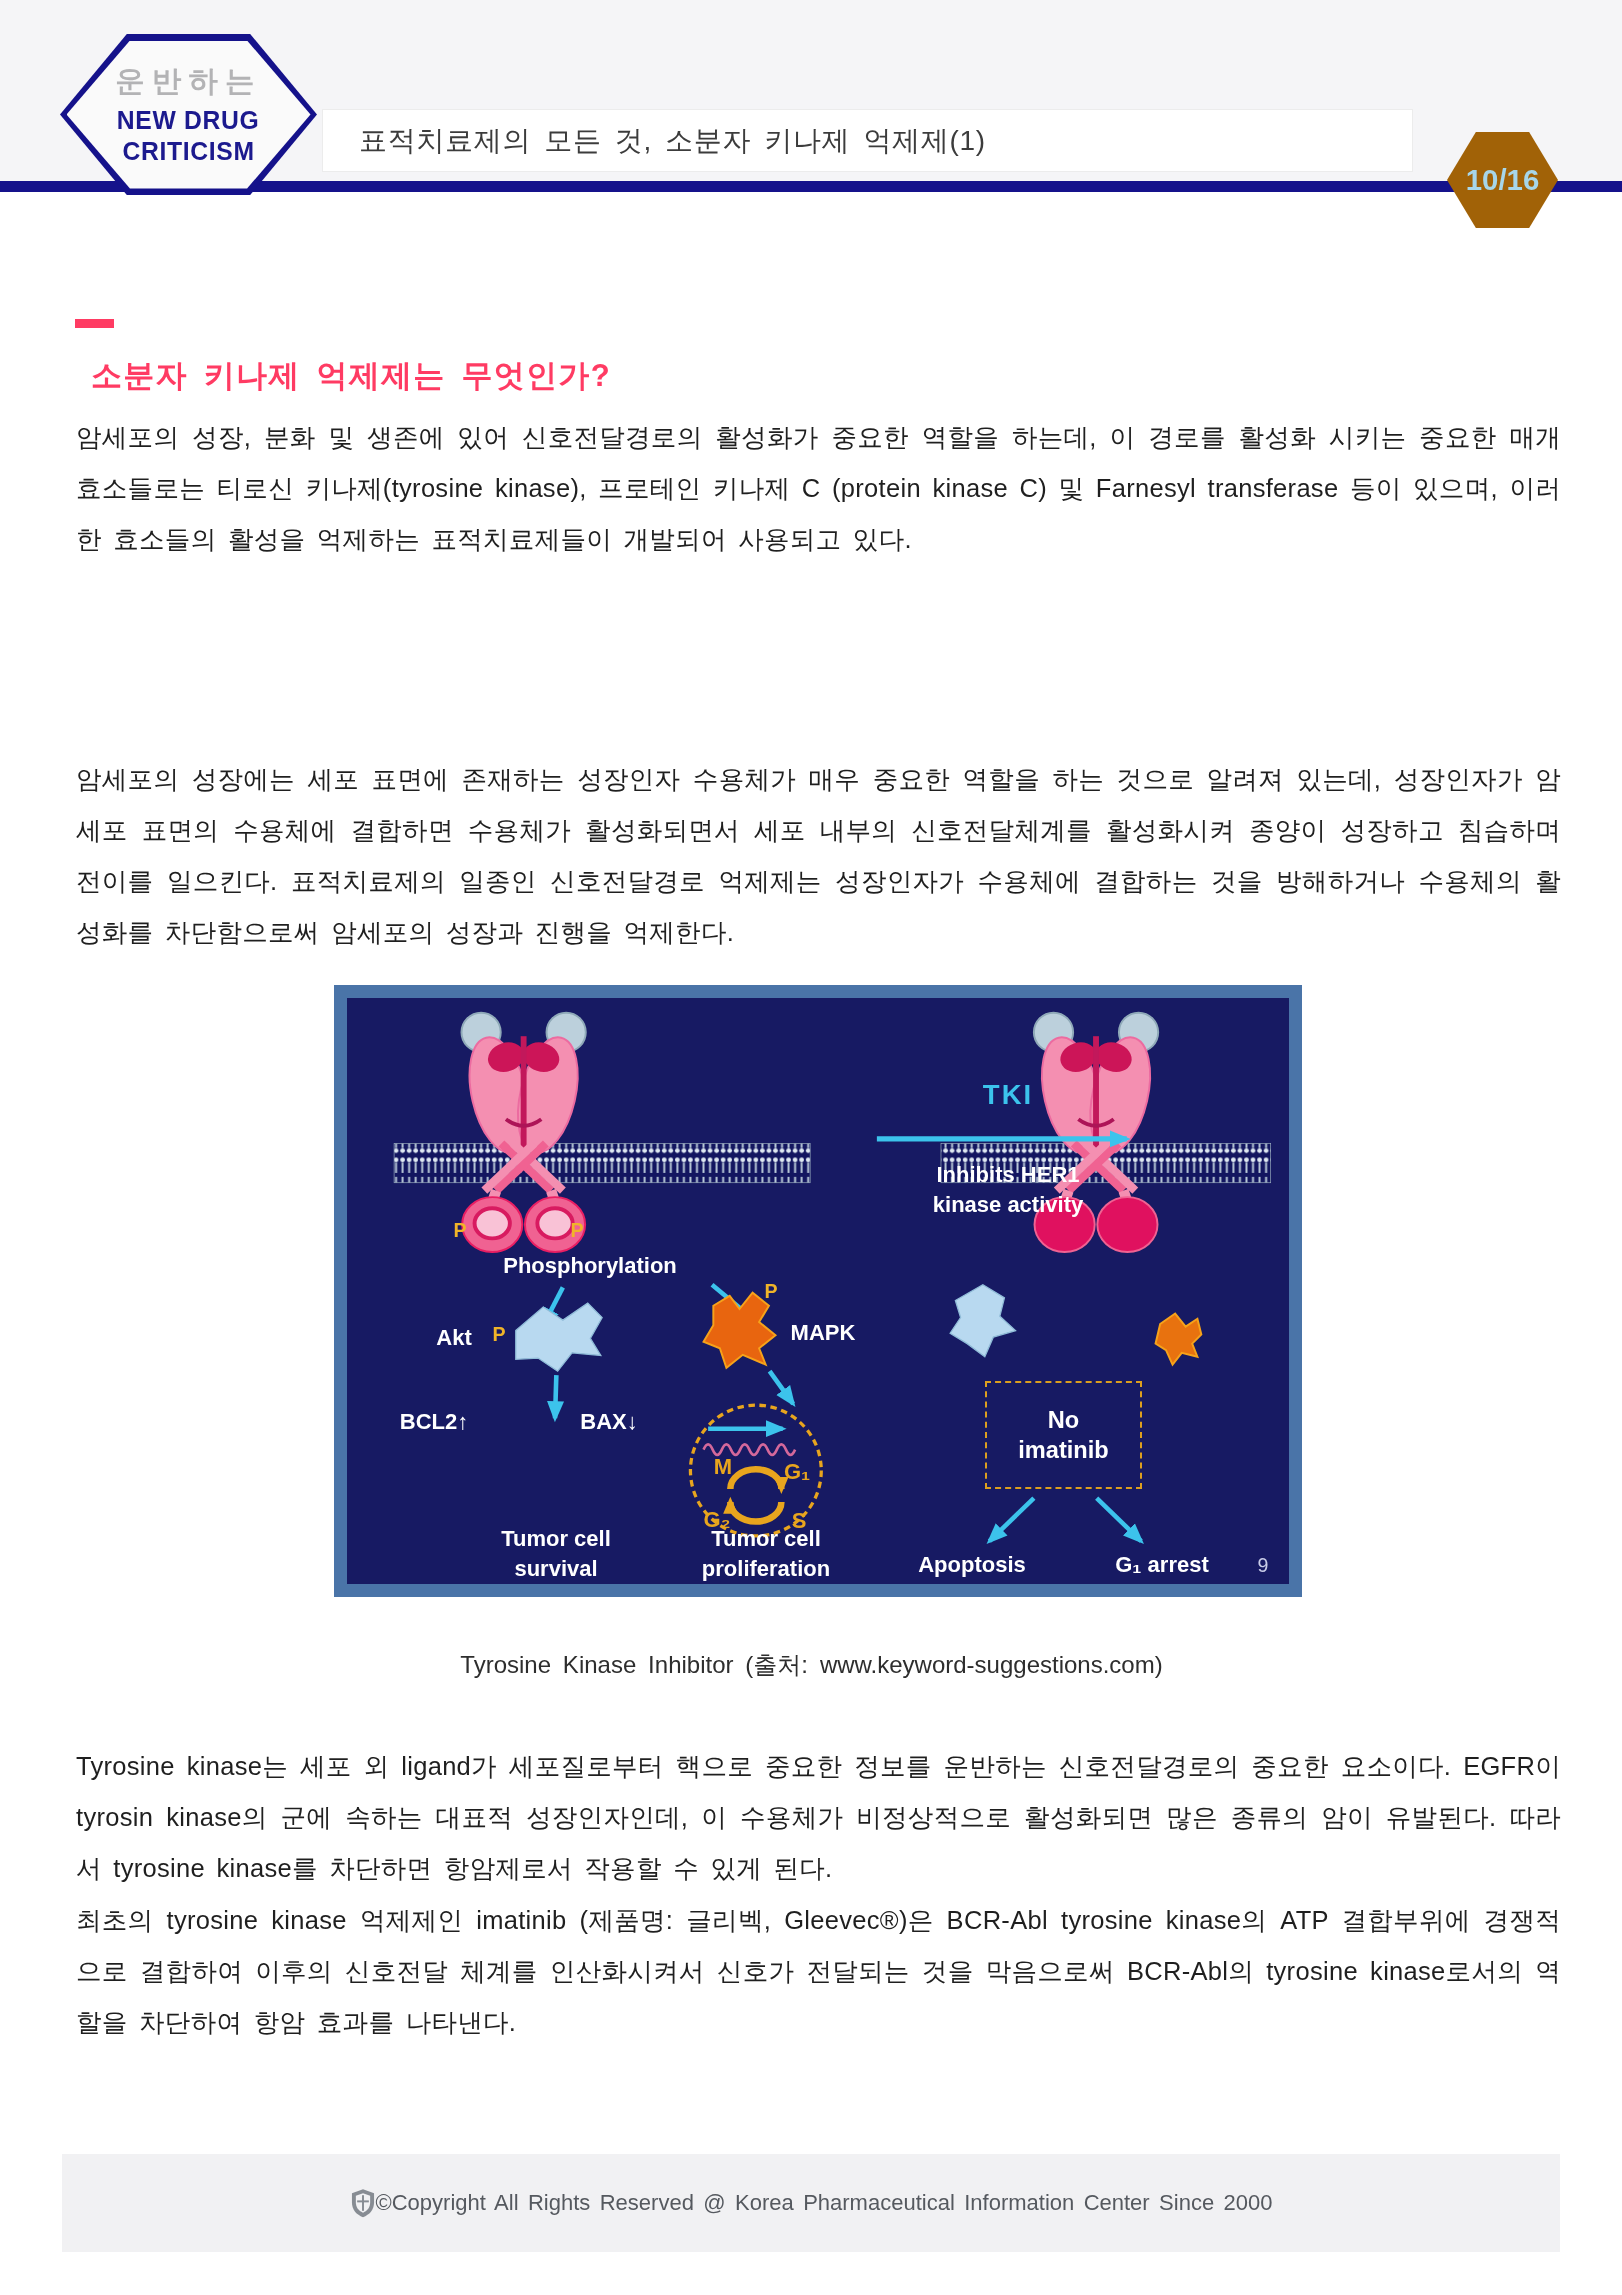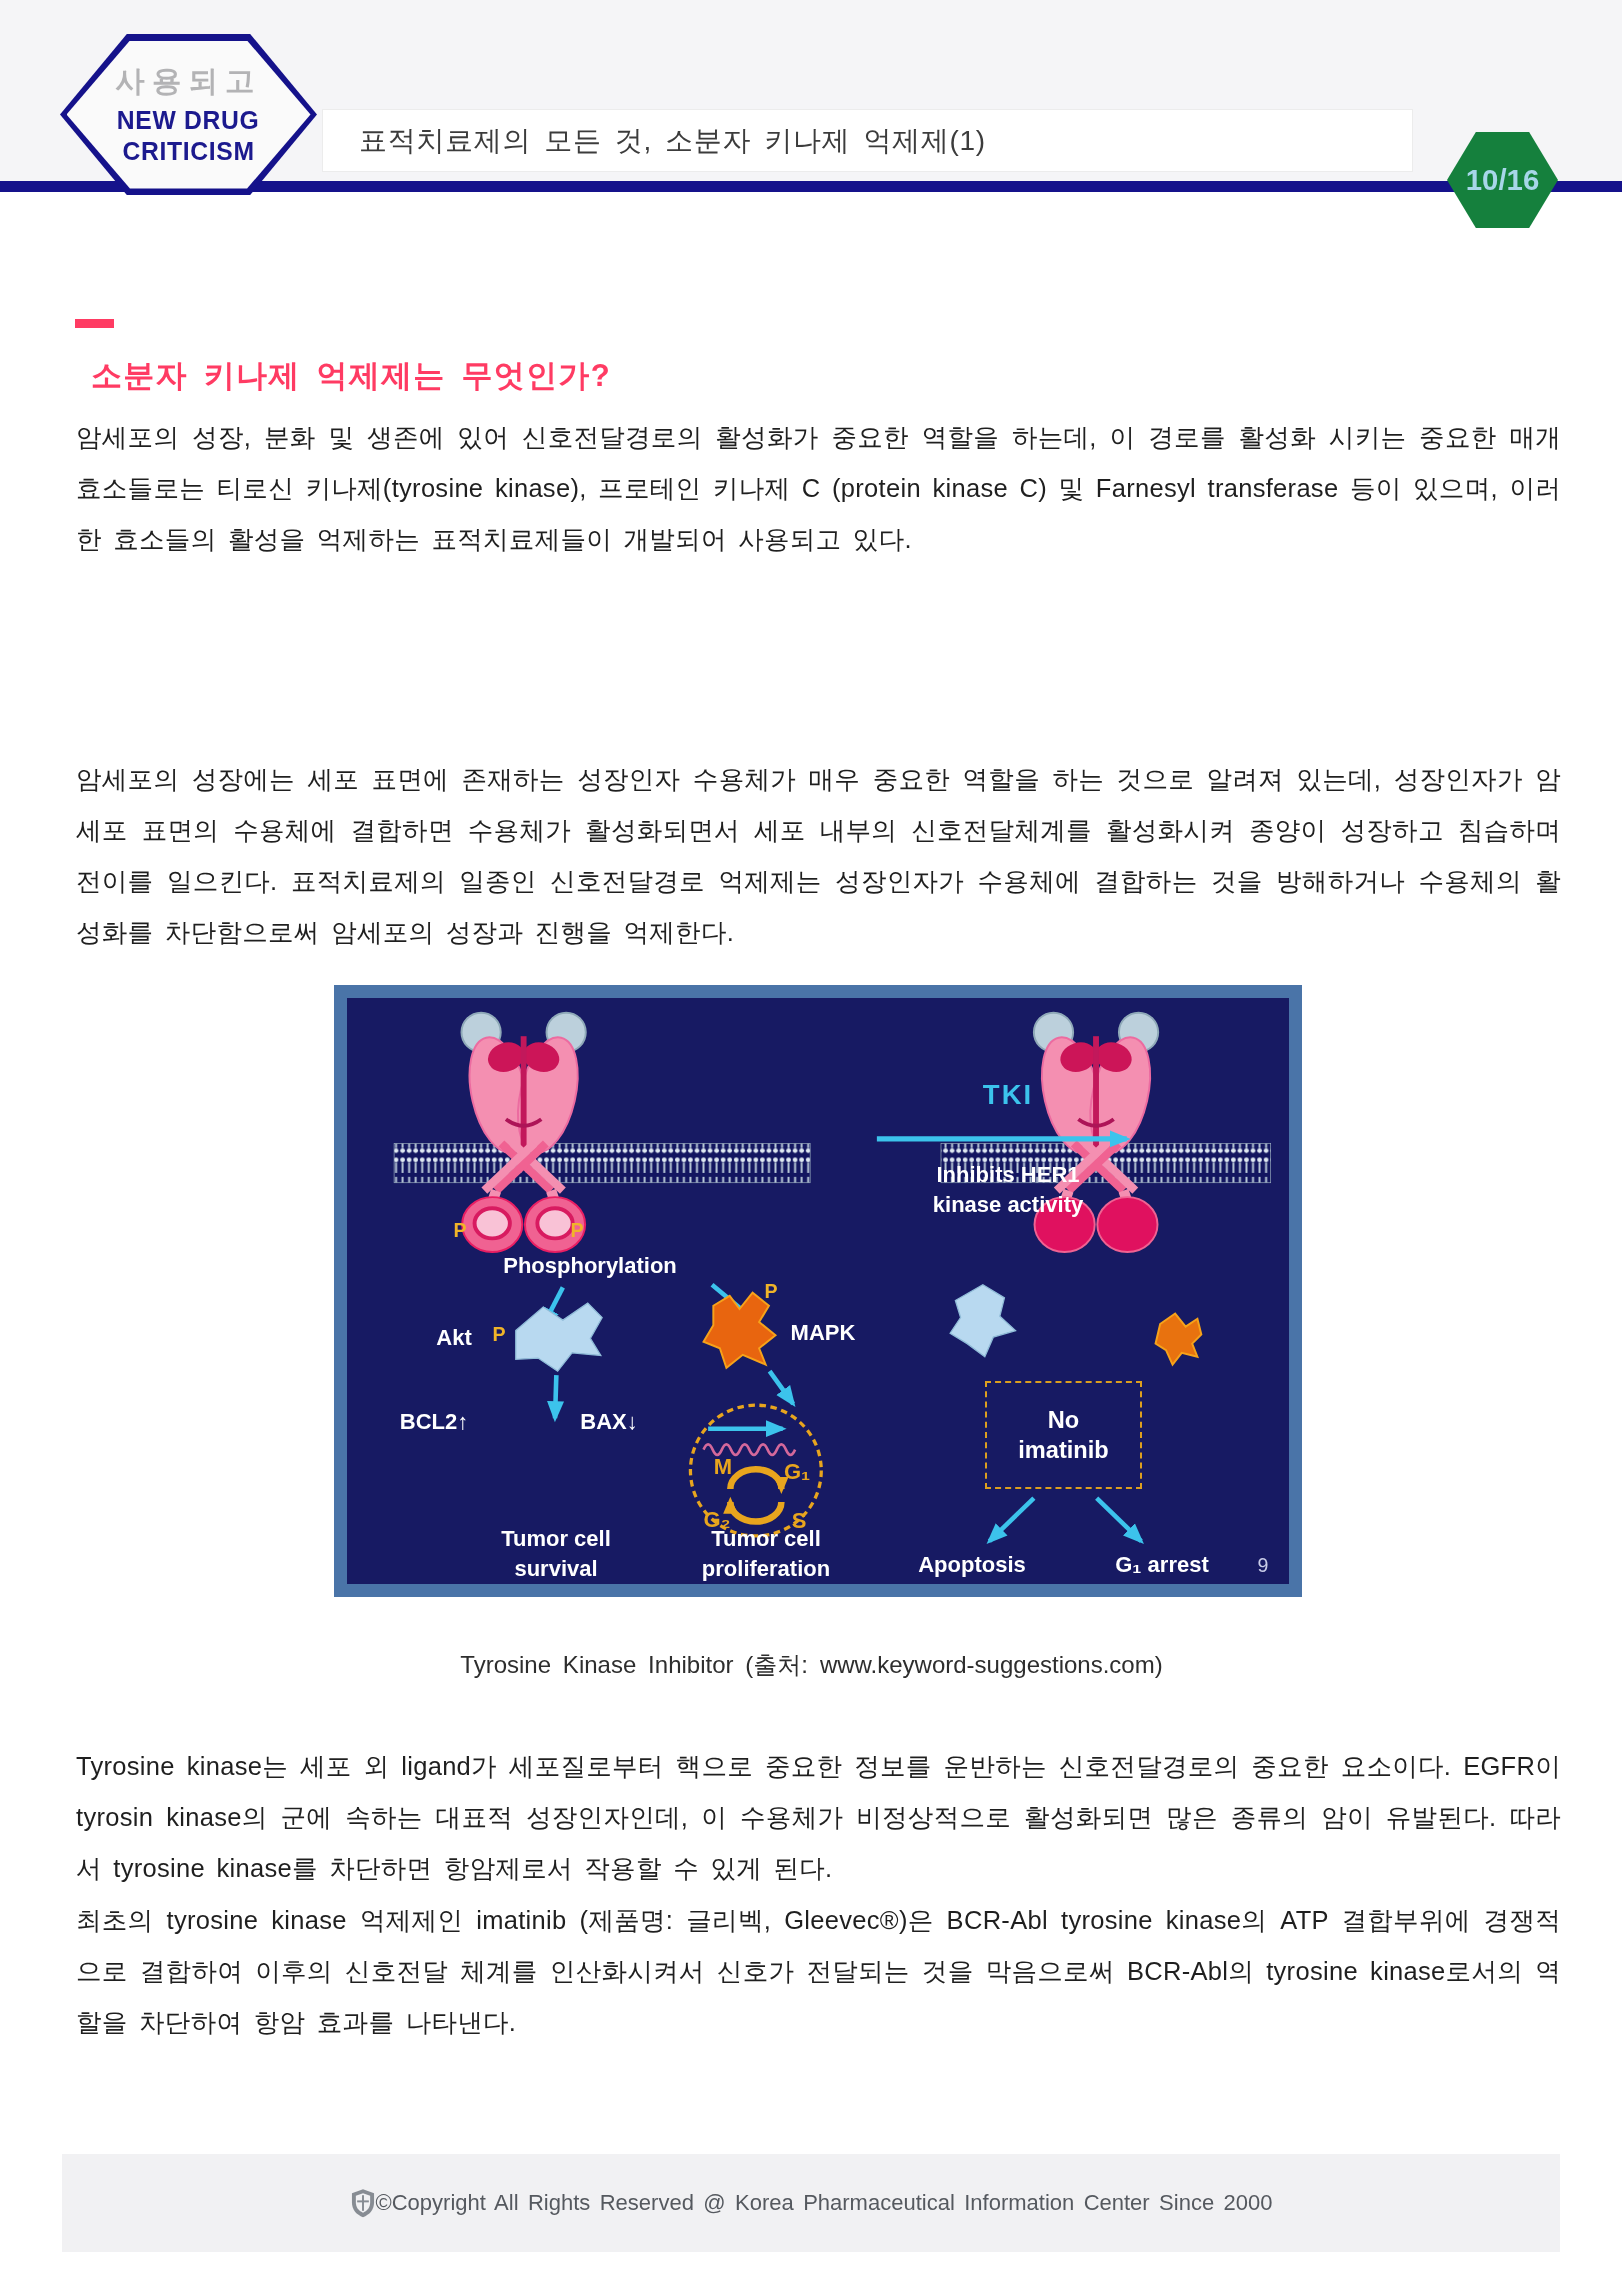--- a/index.html
+++ b/index.html
@@ -87,7 +87,7 @@
 
   <div class="logo-hex">
     <div class="logo-hex-inner">
-      <div class="logo-kr">사용되고</div>
+      <div class="logo-kr">운반하는</div>
       <div class="logo-en">NEW DRUG</div>
       <div class="logo-en">CRITICISM</div>
     </div>

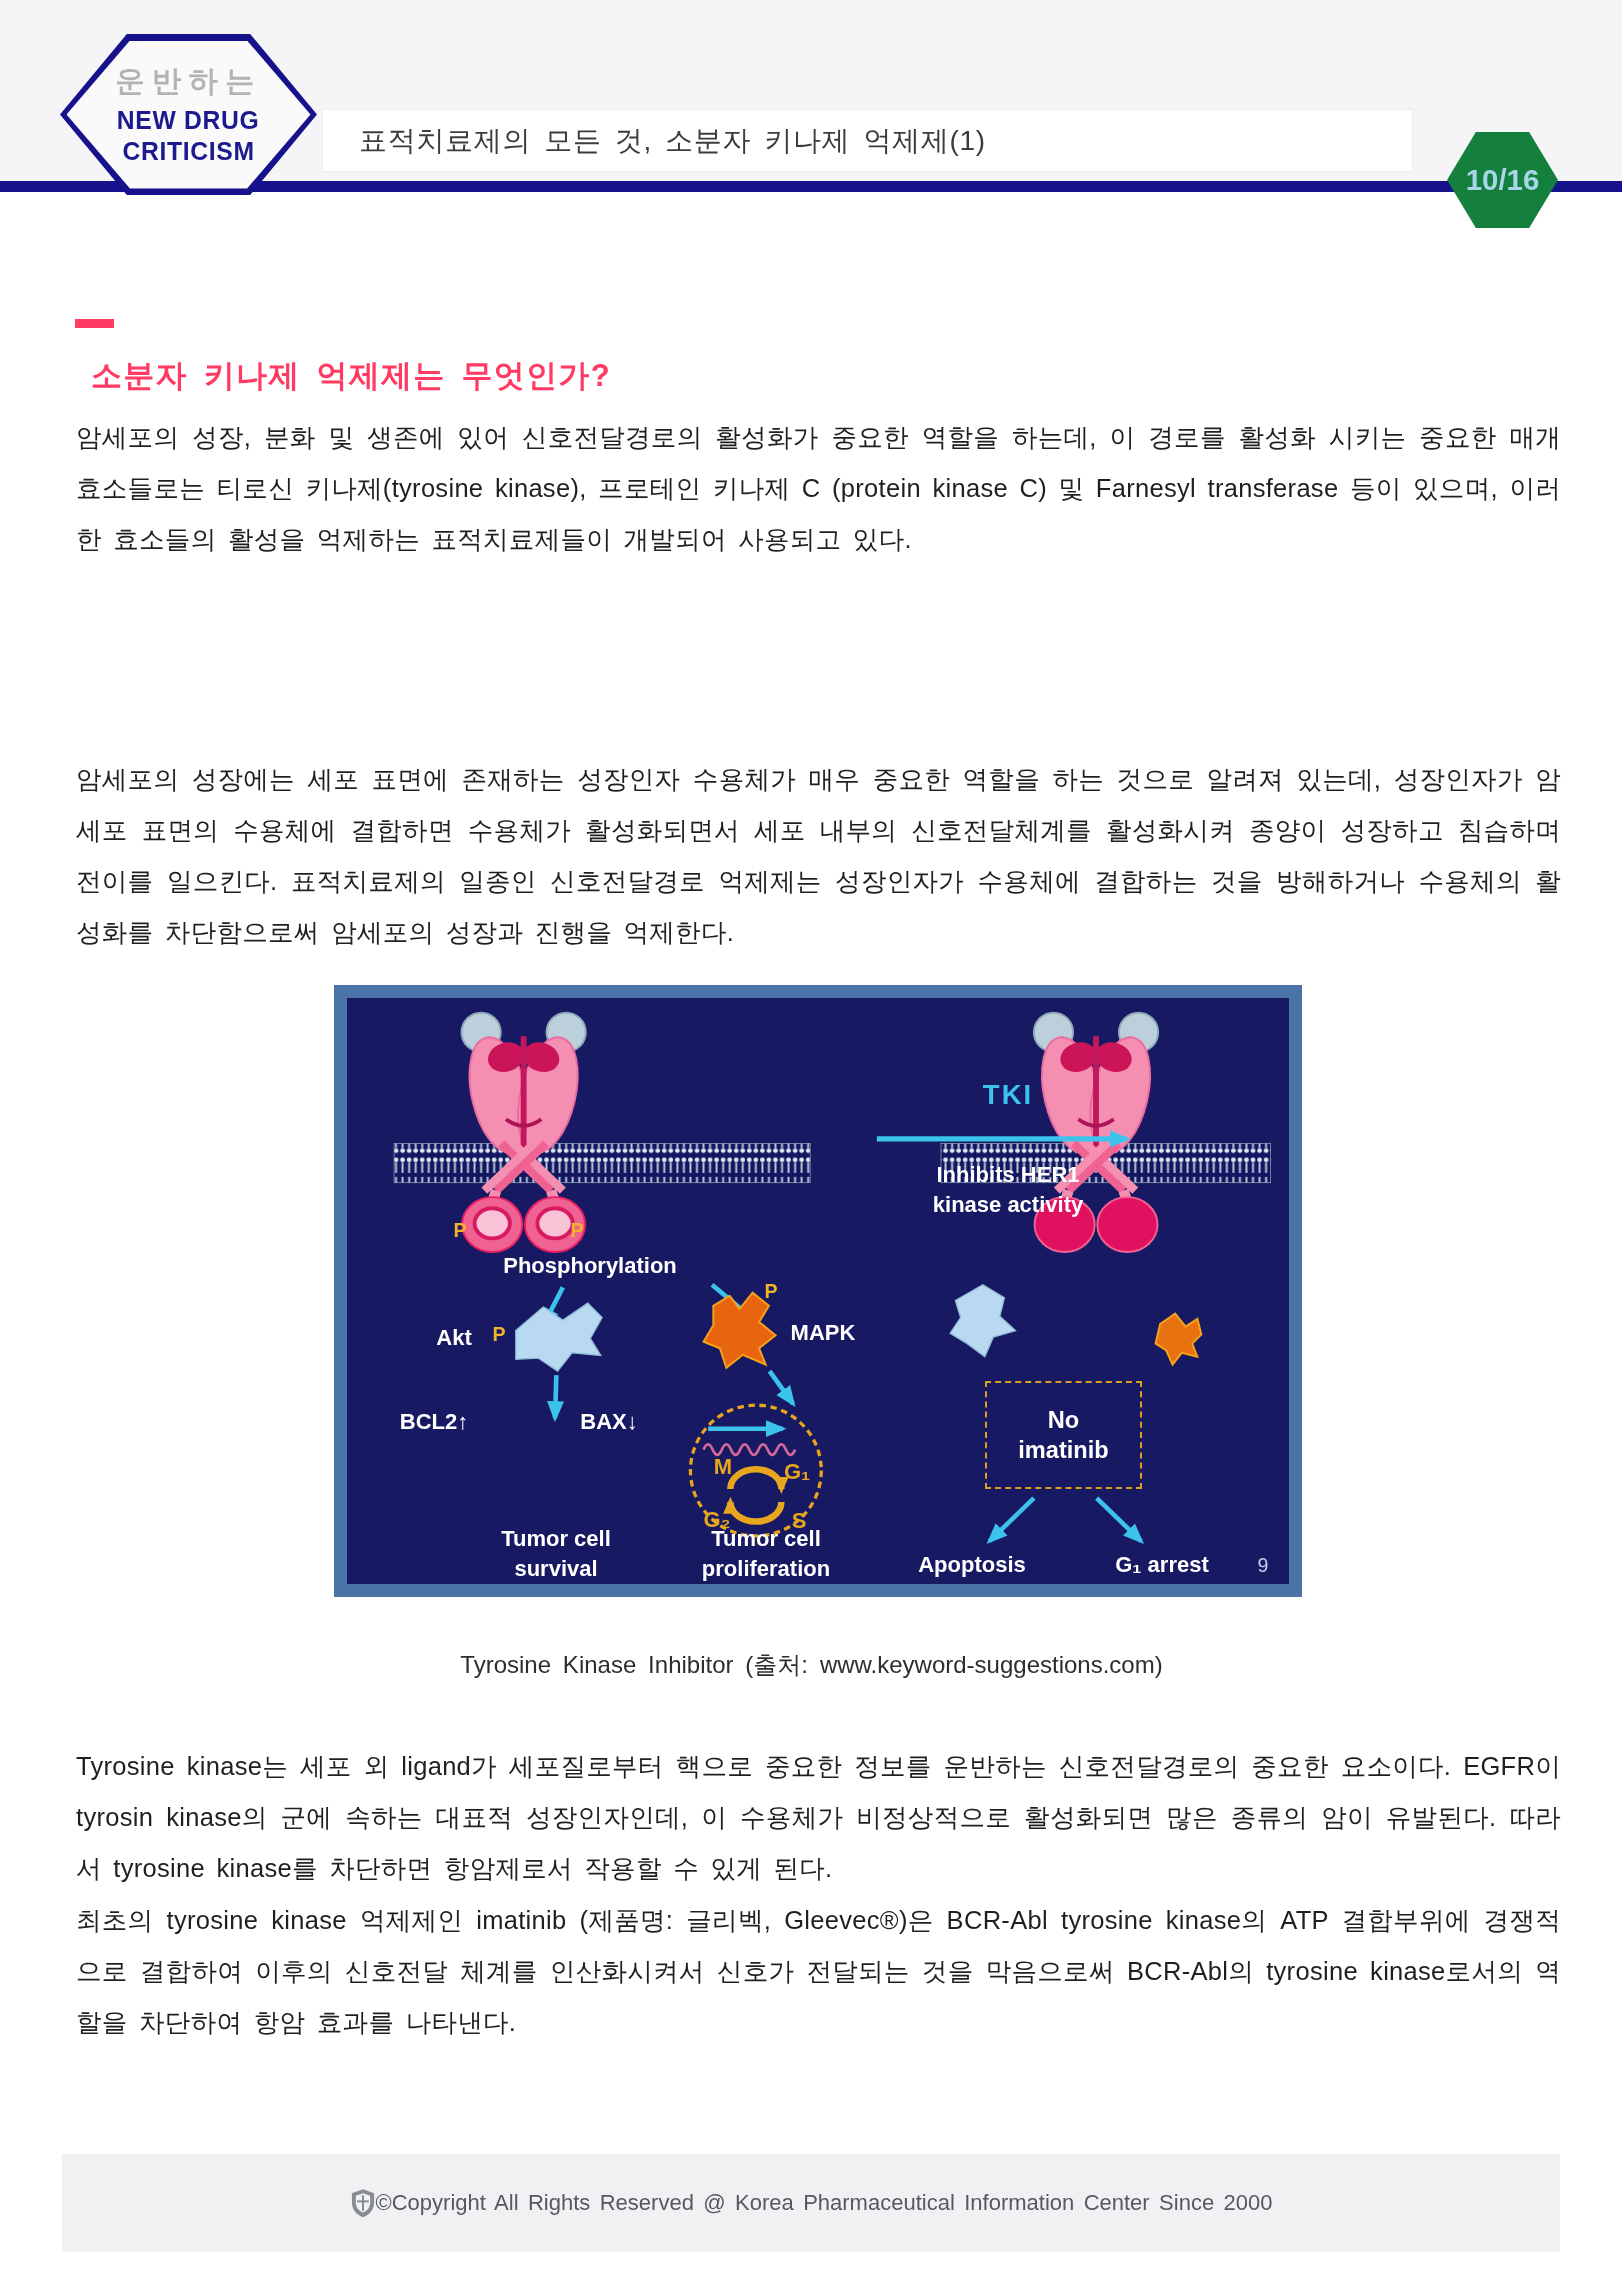--- a/index.html
+++ b/index.html
@@ -31,7 +31,7 @@
   .title-box span { font-size:28px; color:#3c3c3c; word-spacing:4.6px; letter-spacing:0.7px; }
   .page-badge {
     position:absolute; left:1447px; top:132px; width:111px; height:96px; z-index:2;
-    background:#15803d; clip-path:polygon(26% 0%,74% 0%,100% 50%,74% 100%,26% 100%,0% 50%);
+    background:#a16207; clip-path:polygon(26% 0%,74% 0%,100% 50%,74% 100%,26% 100%,0% 50%);
     display:flex; align-items:center; justify-content:center;
   }
   .page-badge span { color:#a7d6e9; font-size:29.4px; font-weight:bold; }

